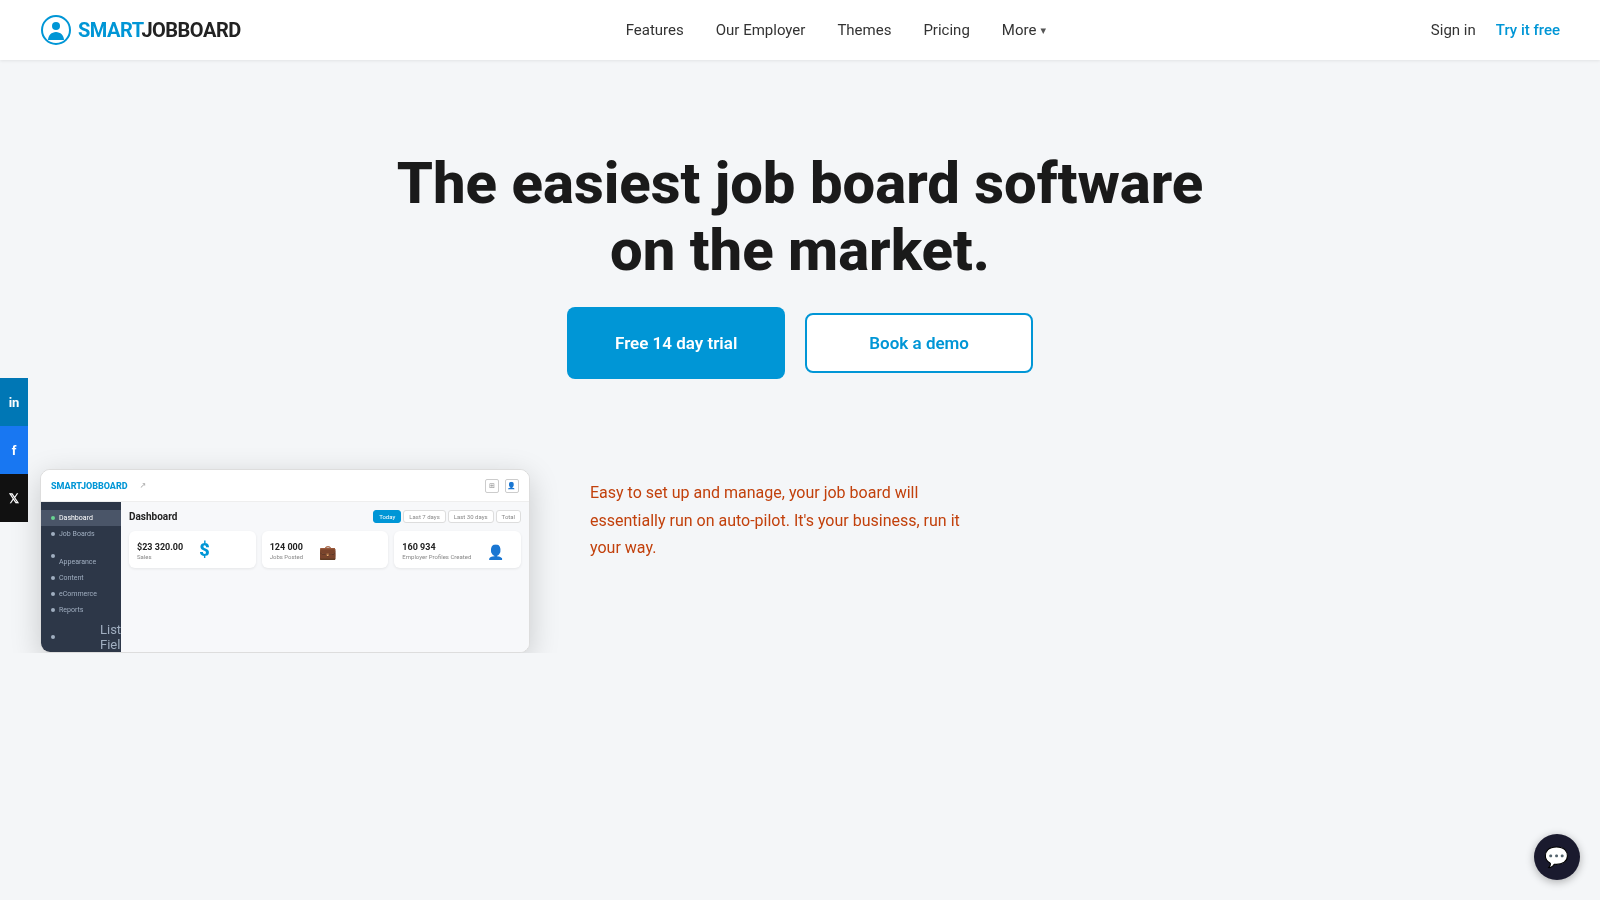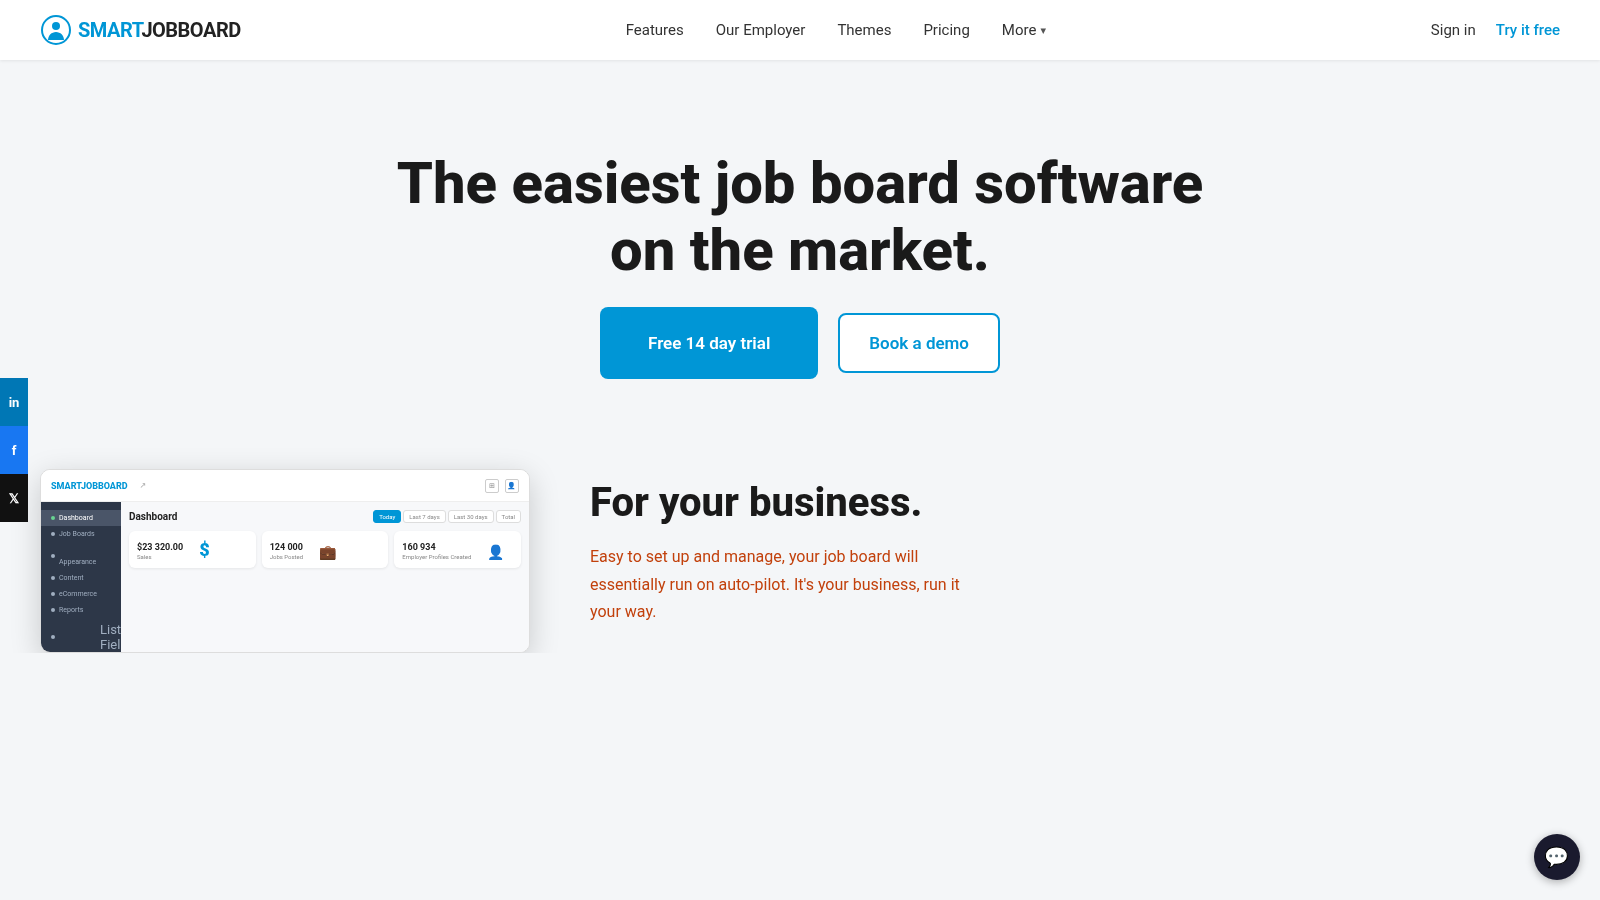--- a/index.html
+++ b/index.html
@@ -137,7 +137,7 @@
       color: #0096d6;
       border: 2px solid #0096d6;
       border-radius: 8px;
-      padding: 18px 29px;
+      padding: 18px 62px;
       font-size: 17px;
       font-weight: 600;
       cursor: pointer;

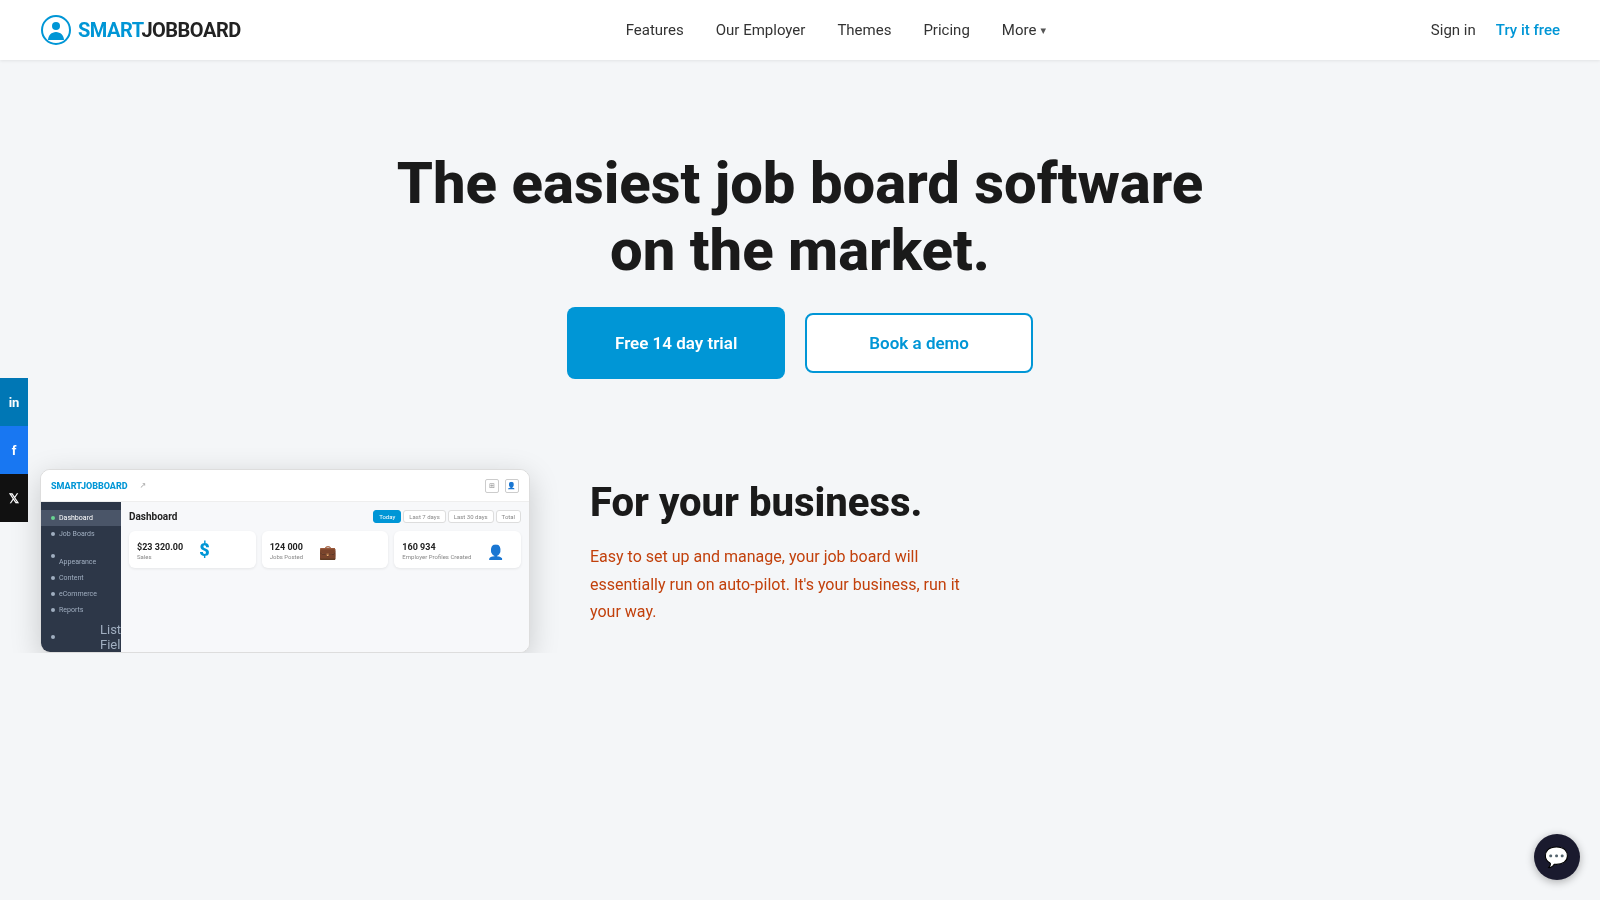--- a/index.html
+++ b/index.html
@@ -479,7 +479,6 @@
   </div>
 
   <div class="business-section">
-    <h2 class="business-title">For your business.</h2>
     <p class="business-desc">Easy to set up and manage, your job board will essentially run on auto-pilot. It's your business, run it your way.</p>
   </div>
 </section>

